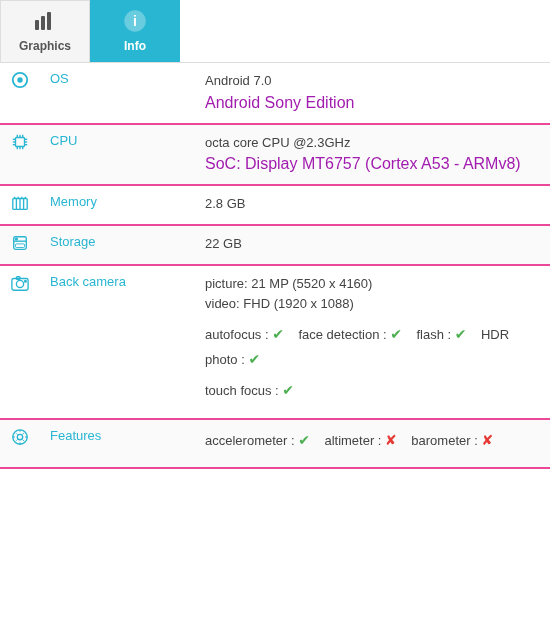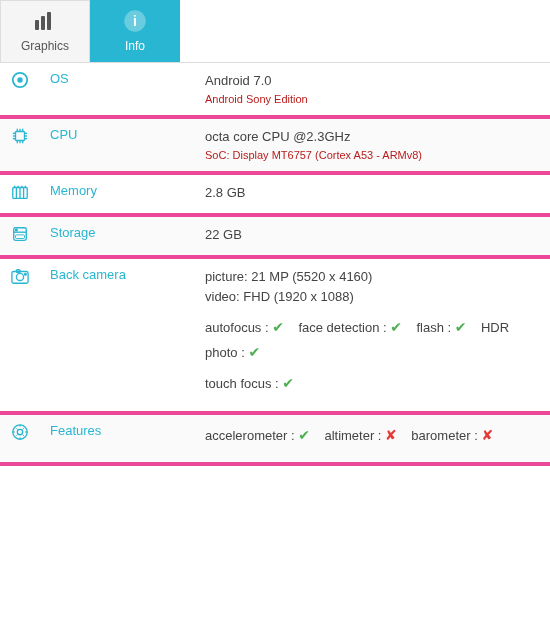--- a/index.html
+++ b/index.html
@@ -10,7 +10,7 @@
     .tab { display: flex; flex-direction: column; align-items: center; justify-content: center; width: 90px; height: 62px; cursor: pointer; border: 1px solid #ddd; border-bottom: none; background: #f5f5f5; color: #555; }
     .tab.active { background: #29b6d2; color: #fff; border-color: #29b6d2; }
     .tab-icon { font-size: 20px; margin-bottom: 2px; }
-    .tab-label { font-size: 12px; font-weight: normal; }
+    .tab-label { font-size: 12px; font-weight: bold; }
 
     
     .info-table { width: 100%; border-collapse: collapse; }

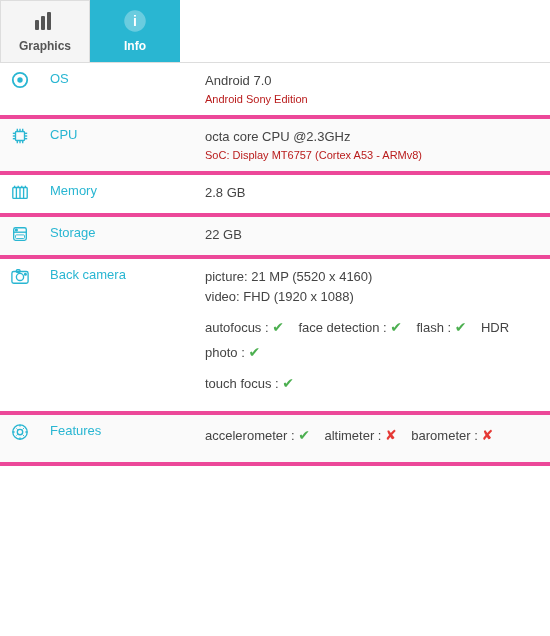--- a/index.html
+++ b/index.html
@@ -14,7 +14,7 @@
 
     
     .info-table { width: 100%; border-collapse: collapse; }
-    .info-table tr { border-bottom: 4px solid #ec4899; }
+    .info-table tr { border-bottom: 2px solid #ec4899; }
     .info-table td { padding: 8px 10px; vertical-align: top; }
     .label-cell { width: 155px; color: #29b6d2; font-weight: 500; font-size: 13px; white-space: nowrap; }
     .icon-cell { width: 40px; text-align: center; color: #29b6d2; font-size: 16px; padding-right: 0; }

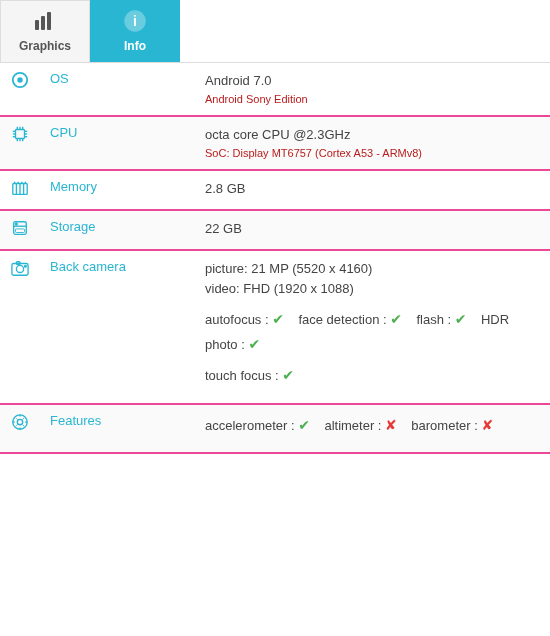--- a/index.html
+++ b/index.html
@@ -19,7 +19,7 @@
     .label-cell { width: 155px; color: #29b6d2; font-weight: 500; font-size: 13px; white-space: nowrap; }
     .icon-cell { width: 40px; text-align: center; color: #29b6d2; font-size: 16px; padding-right: 0; }
     .value-cell { color: #444; font-size: 13px; line-height: 1.5; }
-    .value-cell .sub { color: #b91c1c; font-size: 11px; }
+    .value-cell .sub { color: #a21caf; font-size: 16px; }
     .value-cell .main { font-weight: normal; }
 
     

